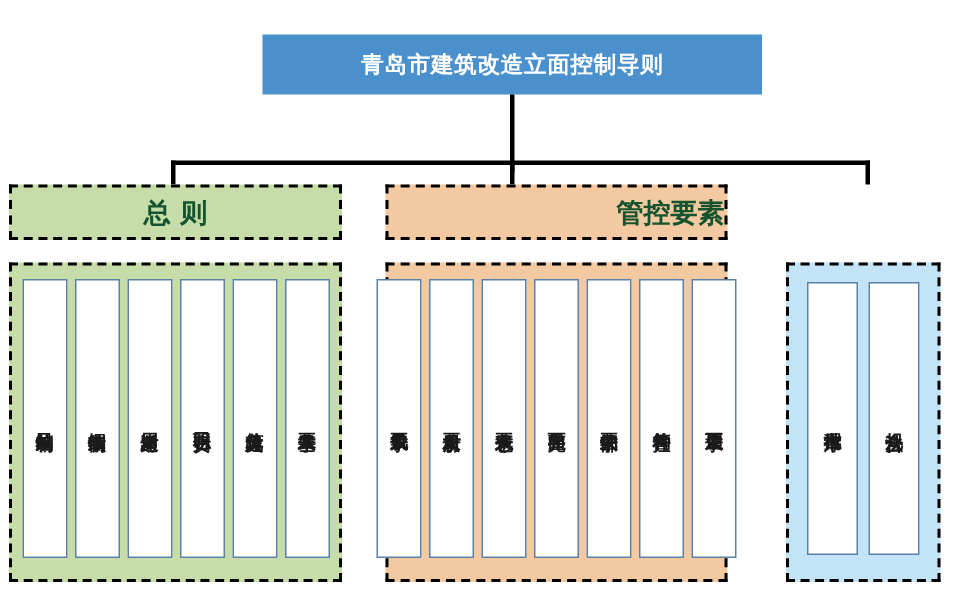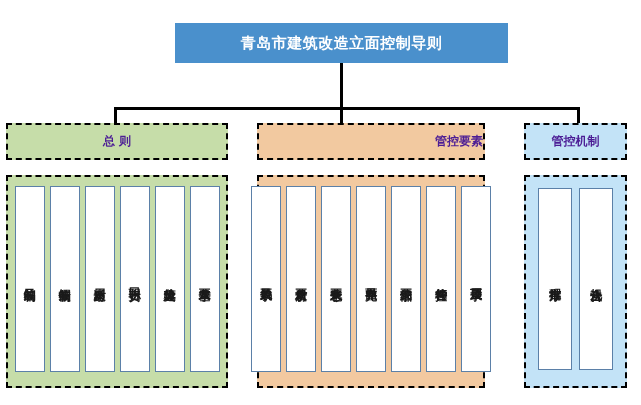--- a/index.html
+++ b/index.html
@@ -87,9 +87,9 @@
     justify-content: center;
   }
   .sec-header .label {
-    font-size: 12px;
+    font-size: 18px;
     font-weight: bold;
-    color: #4c1d95;
+    color: #14532d;
     white-space: nowrap;
   }
   #hdr-general  { left: 6px;   width: 222px; background: #C6DDA9; }

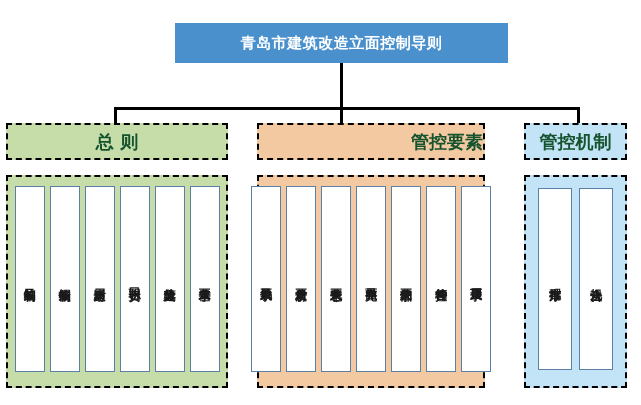--- a/index.html
+++ b/index.html
@@ -163,9 +163,6 @@
   <div class="sec-header" id="hdr-elements">
     <span class="label">管控要素</span>
   </div>
-  <div class="sec-header" id="hdr-mechanism">
-    <span class="label">管控机制</span>
-  </div>
 
   <div class="sec-panel" id="panel-general">
     <div class="cols">

